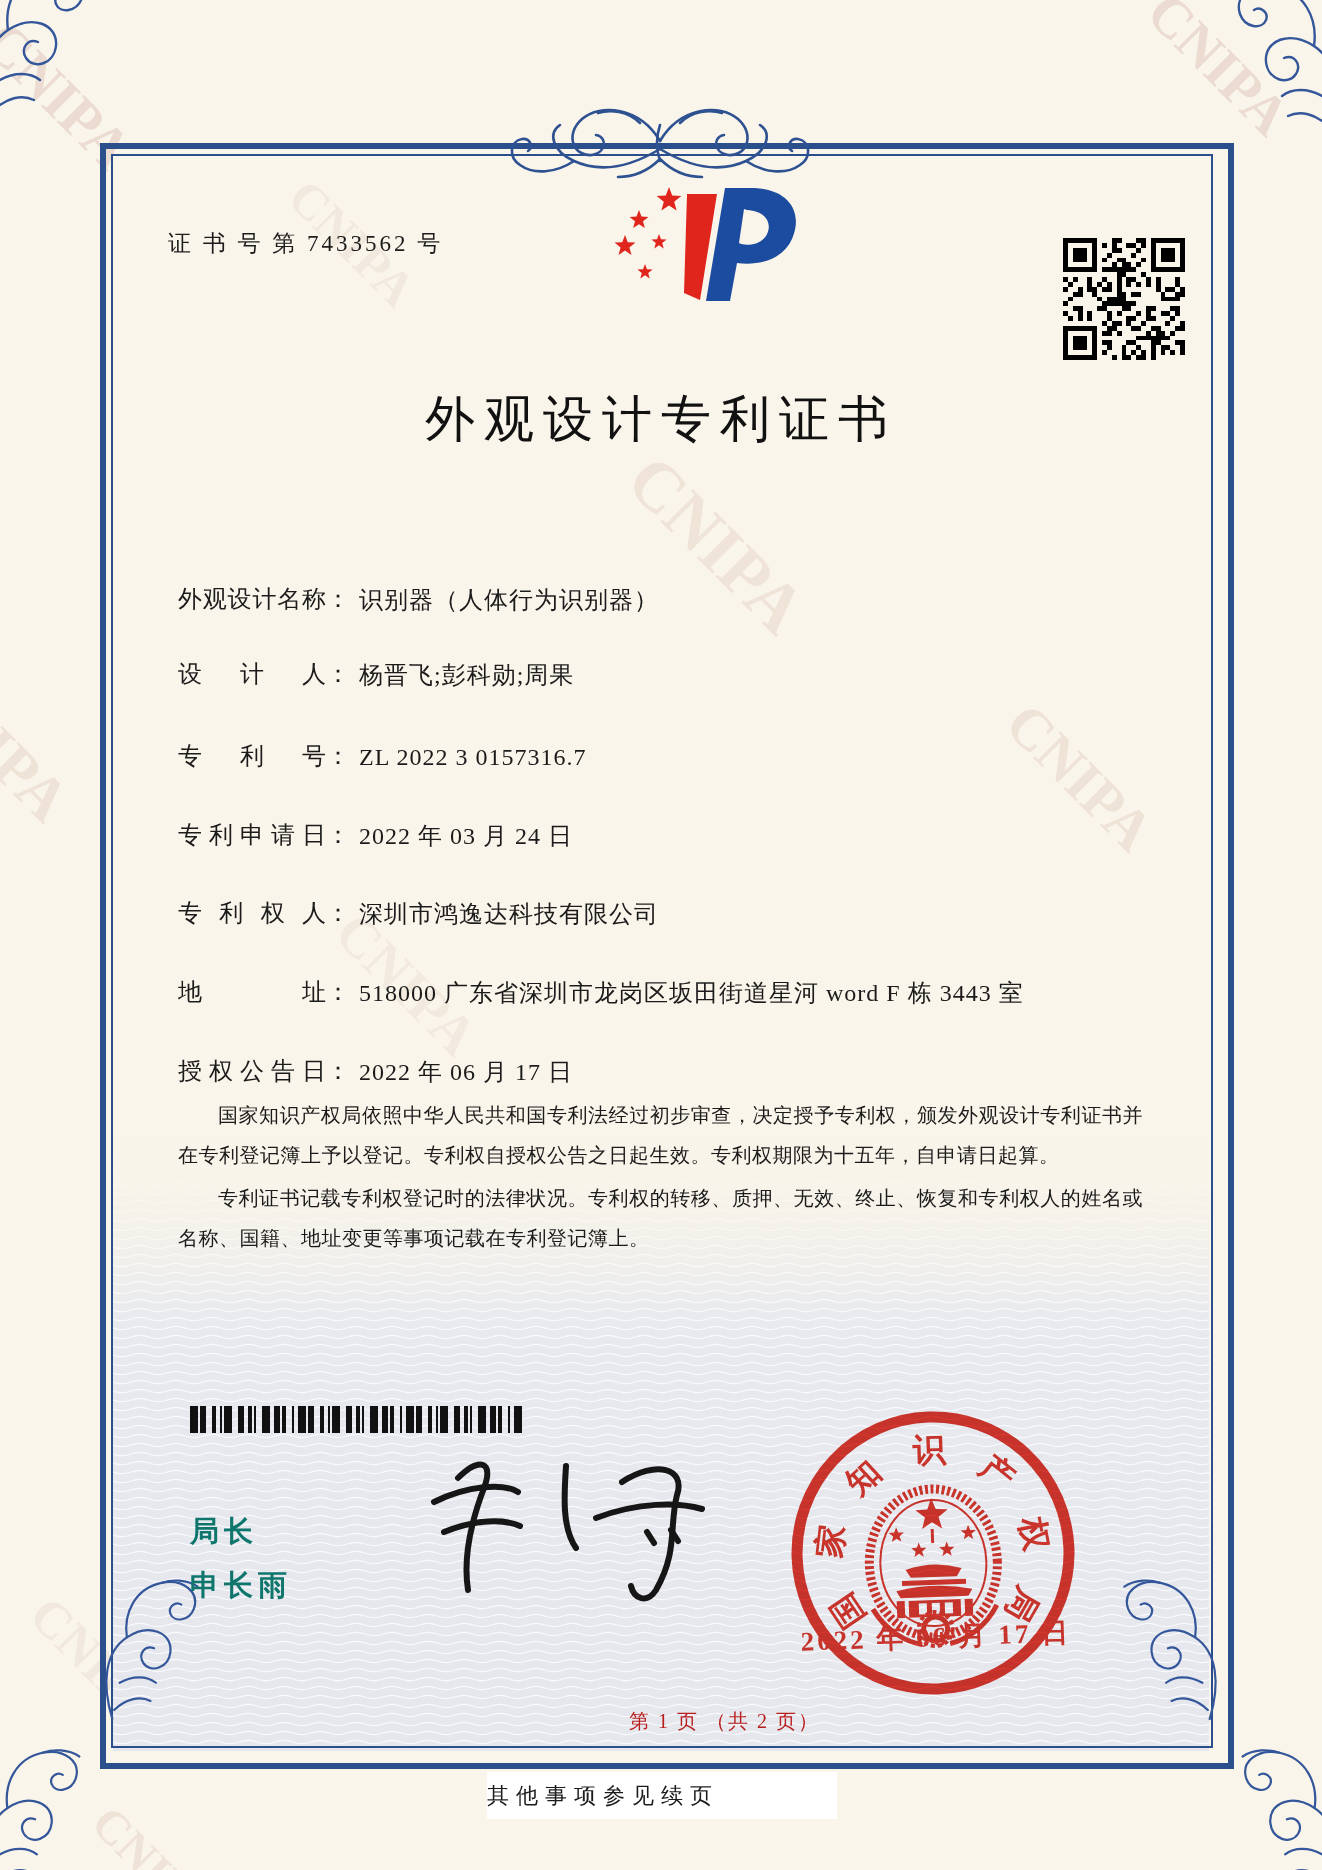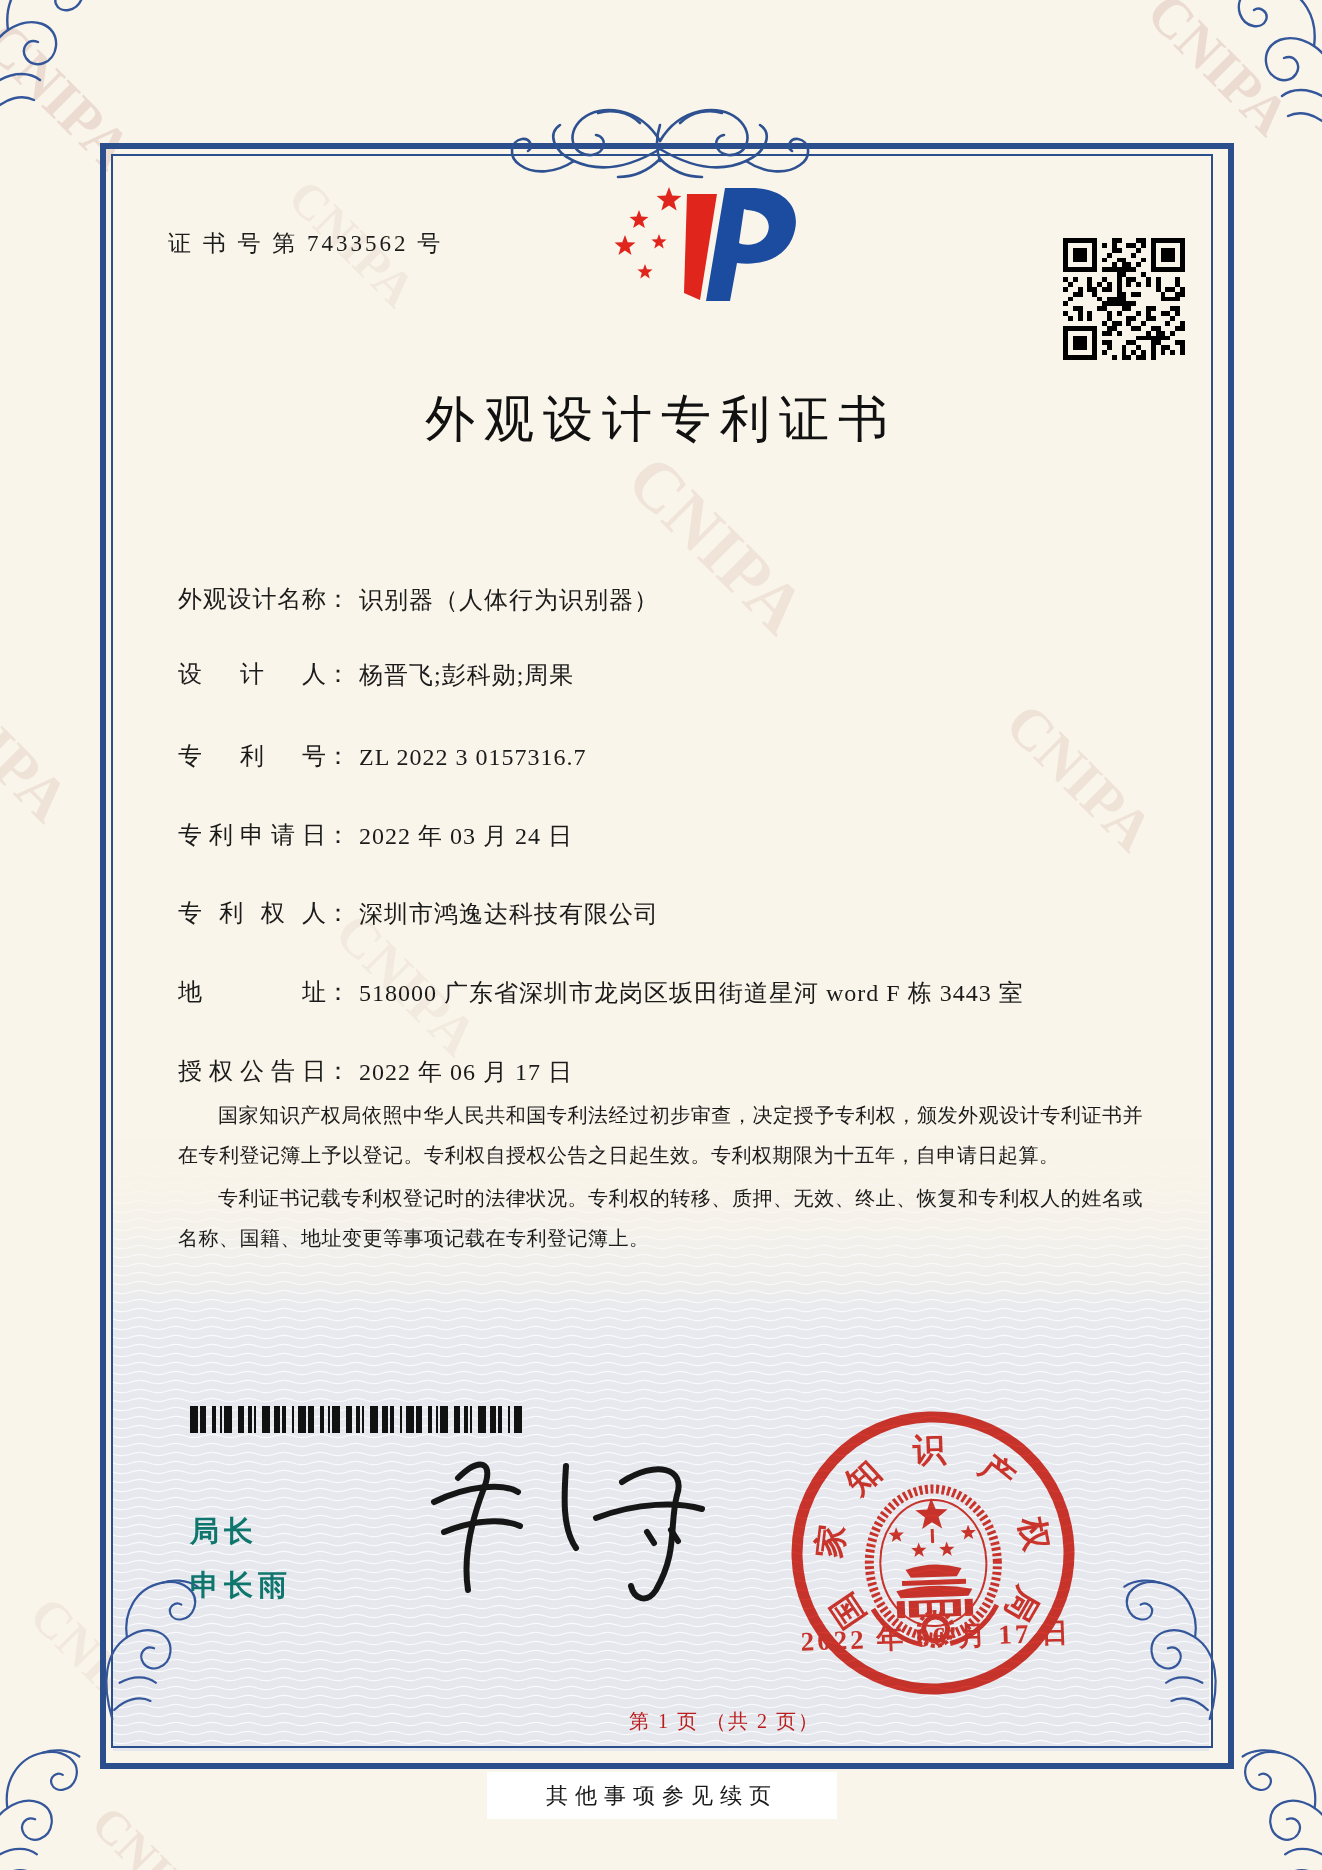--- a/index.html
+++ b/index.html
@@ -30,7 +30,7 @@
            font-family:"Liberation Sans","DejaVu Sans",sans-serif;}
   .pageind{left:420px;top:1708px;width:400px;text-align:right;font-size:20px;letter-spacing:2px;color:#b91c1c;}
   .footer-box{left:487px;top:1772px;width:350px;height:47px;background:#ffffff;
-              text-align:center;line-height:47px;font-size:22px;letter-spacing:7px;color:#1b1b1b;}
+              line-height:47px;font-size:22px;letter-spacing:7px;color:#1b1b1b;}
   
   .wm{position:absolute;font-family:"Liberation Serif",serif;font-weight:700;color:#c9a298;
       transform:rotate(45deg);transform-origin:left top;white-space:nowrap;pointer-events:none;}

